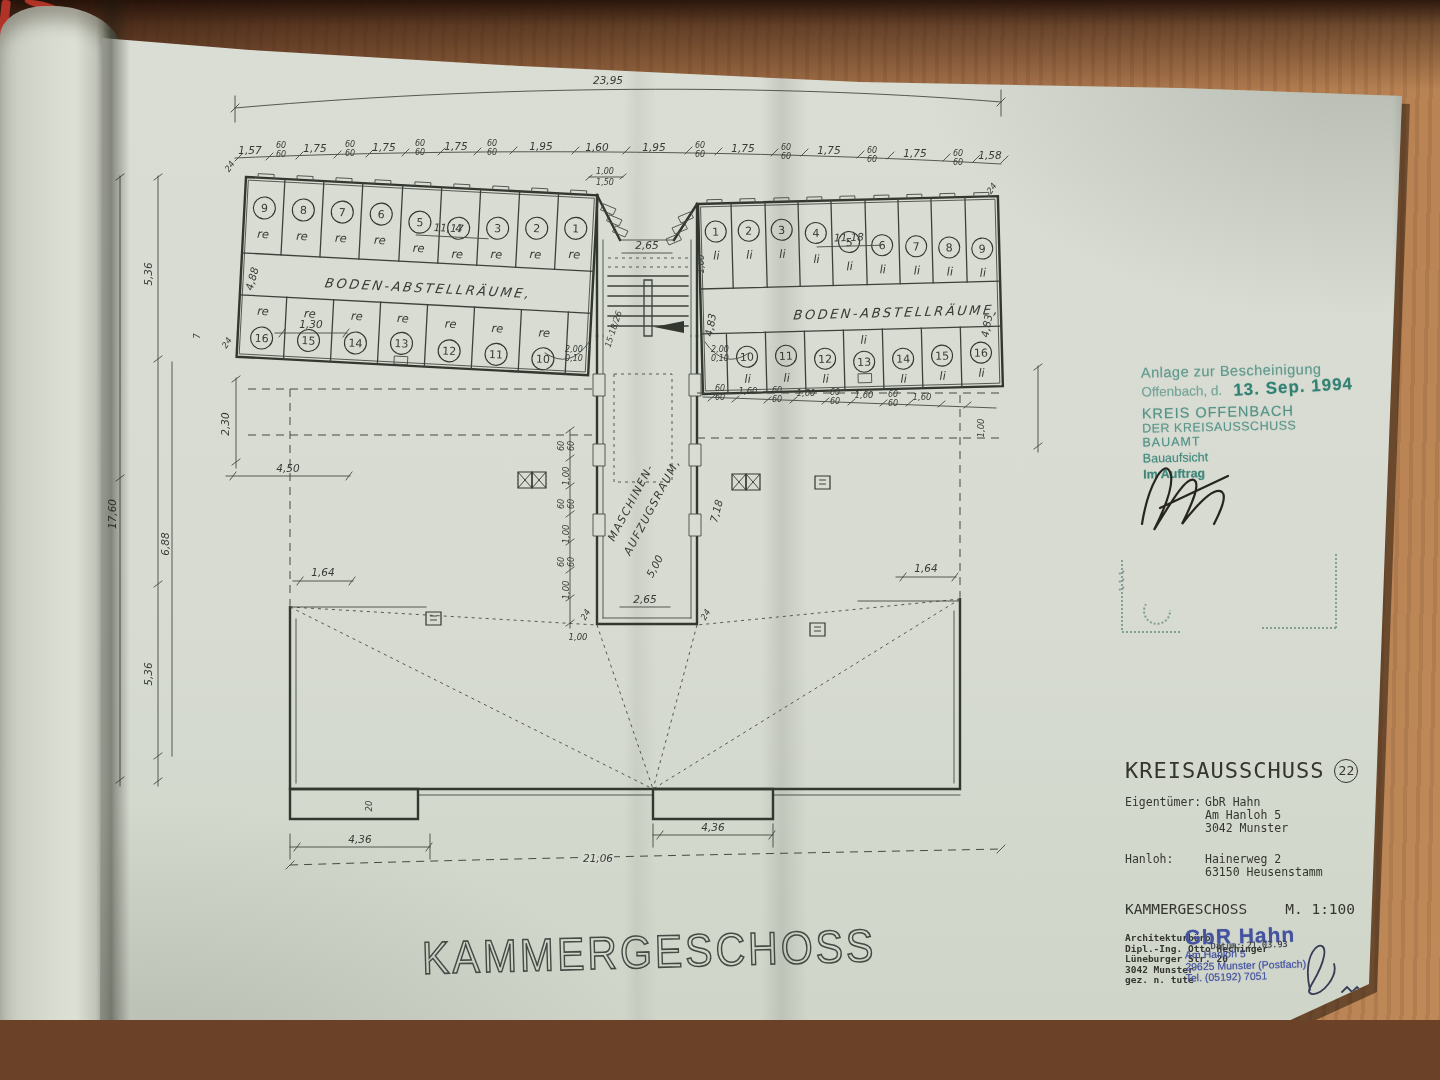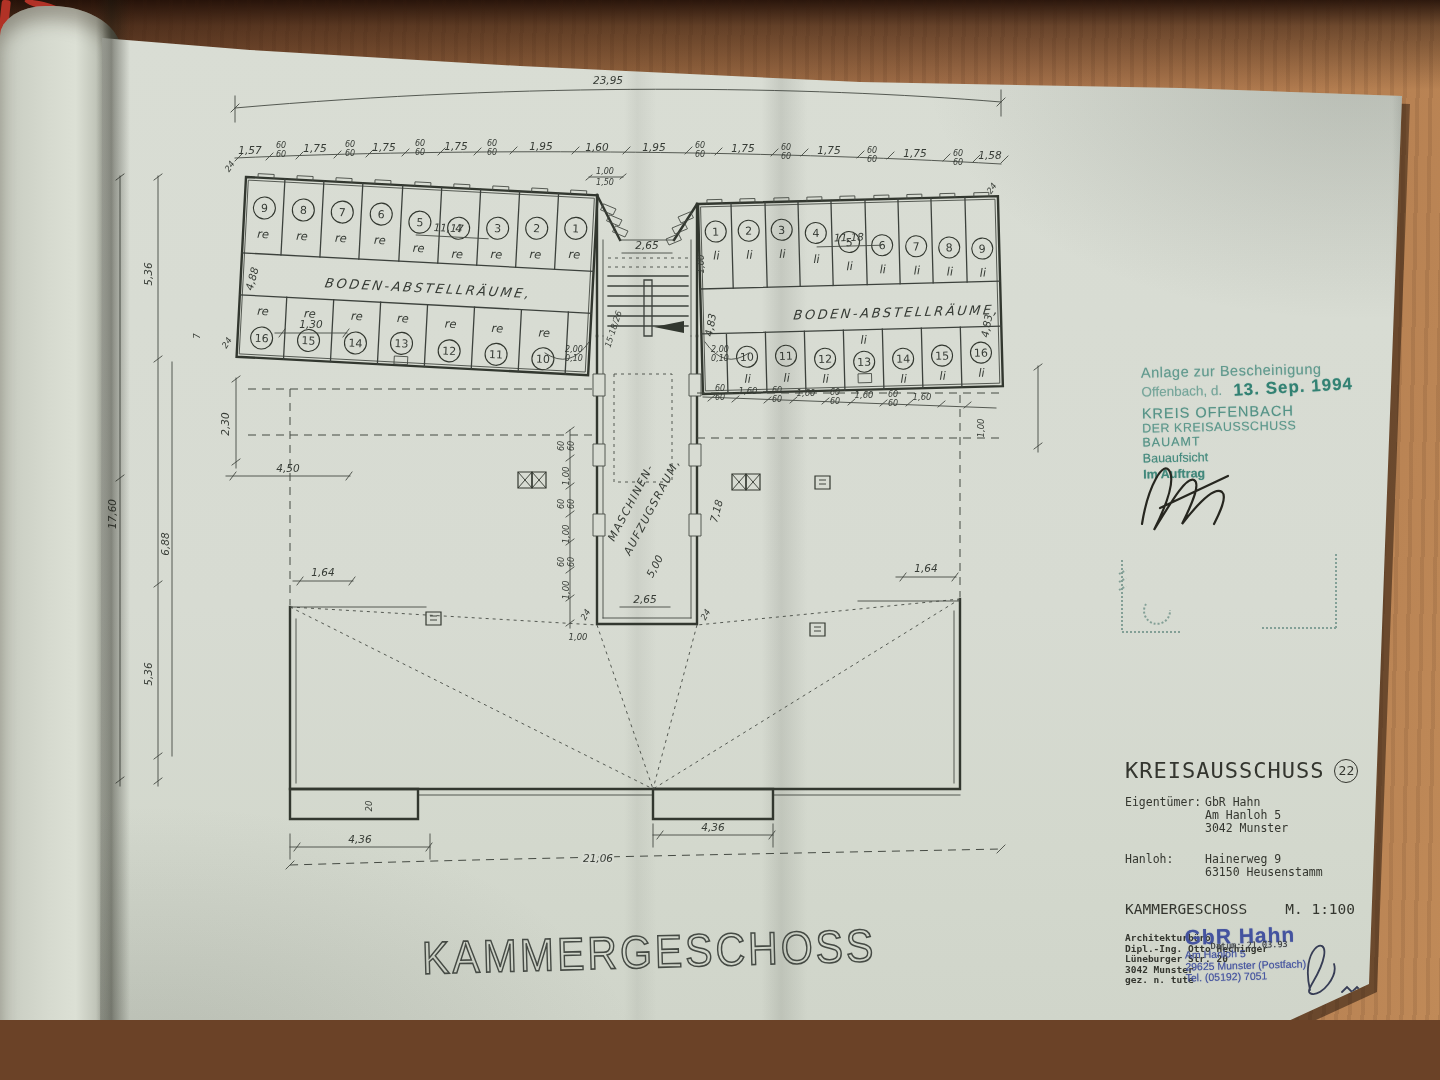--- a/index.html
+++ b/index.html
@@ -535,7 +535,7 @@
       <div class="tb-row obj">
         <span class="tb-lab">Hanloh:</span>
         <span class="tb-val">
-          <div>Hainerweg 9</div>
+          <div>Hainerweg 2</div>
           <div>63150 Heusenstamm</div>
         </span>
       </div>

